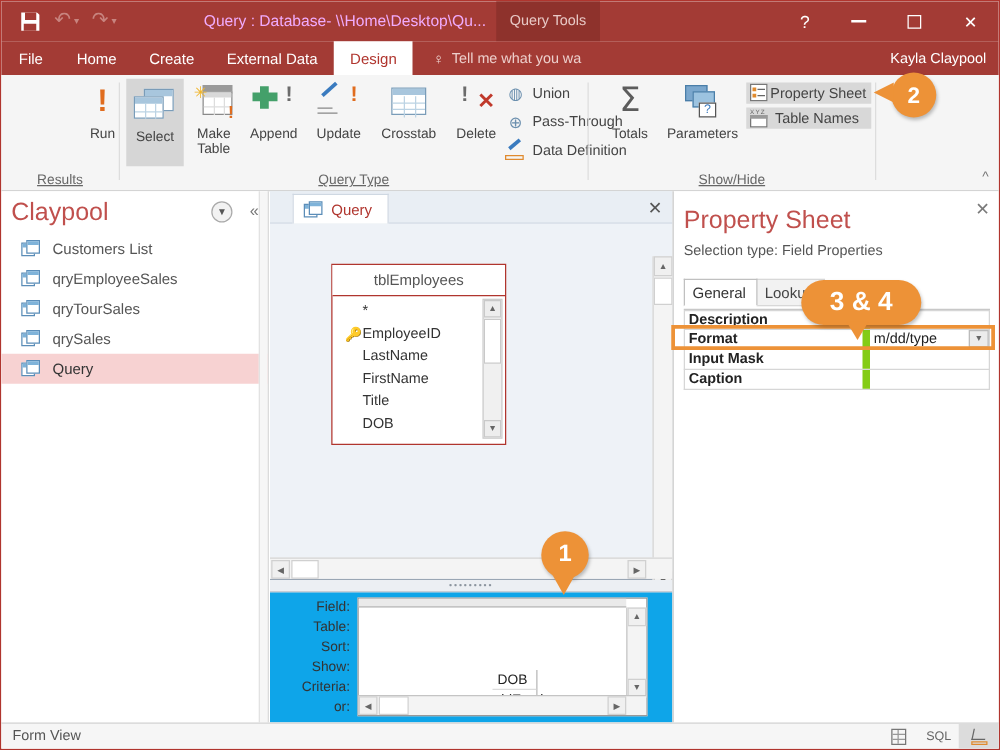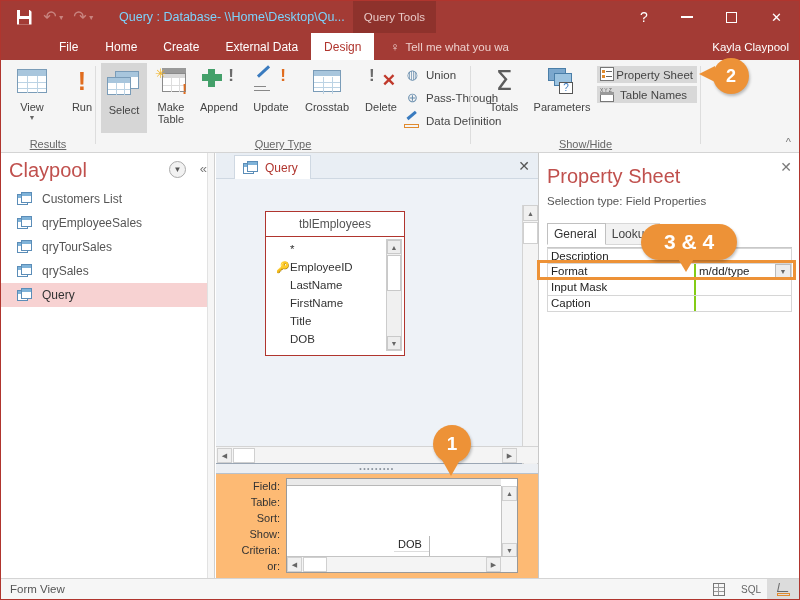--- a/index.html
+++ b/index.html
@@ -26,7 +26,7 @@
   .save-glyph:before { content:""; position:absolute; left:2.5px; bottom:0px; width:10px; height:6px; background:#a33b35; }
   .undo-arrow { font-size:16px; color:#c8847f; line-height:1; }
   .tiny-caret { font-size:7px; color:#c8847f; margin-left:1px; }
-  .win-title { flex:0 0 auto; color:#7dd3fc; font-size:12.5px; margin-left:20px; white-space:nowrap; }
+  .win-title { flex:0 0 auto; color:#f0abfc; font-size:12.5px; margin-left:64px; white-space:nowrap; }
   .qtools {
     margin-left:8px; background:#8e322c; color:#e8c9c6; font-size:11.5px;
     height:32px; display:flex; align-items:center; padding:0 11px; white-space:nowrap;

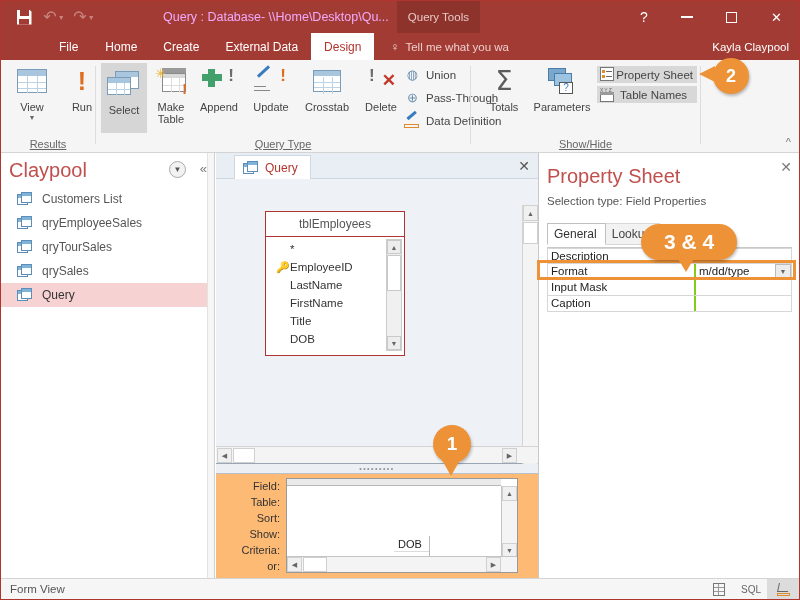--- a/index.html
+++ b/index.html
@@ -44,7 +44,7 @@
     background:#a33b35; display:flex; align-items:stretch;
   }
   .tab { display:flex; align-items:center; padding:0 13px; color:#fff; font-size:12px; white-space:nowrap; }
-  .tab.file { padding:0 14px;margin-left:44px; }
+  .tab.file { padding:0 14px; }
   .tab.active { background:#fff; color:#b0352e; }
   .tellme { display:flex; align-items:center; color:#edcfcc; font-size:11.5px; margin-left:16px; white-space:nowrap; }
   .bulb { margin-right:6px; font-size:12px; color:#f0d6d3; }

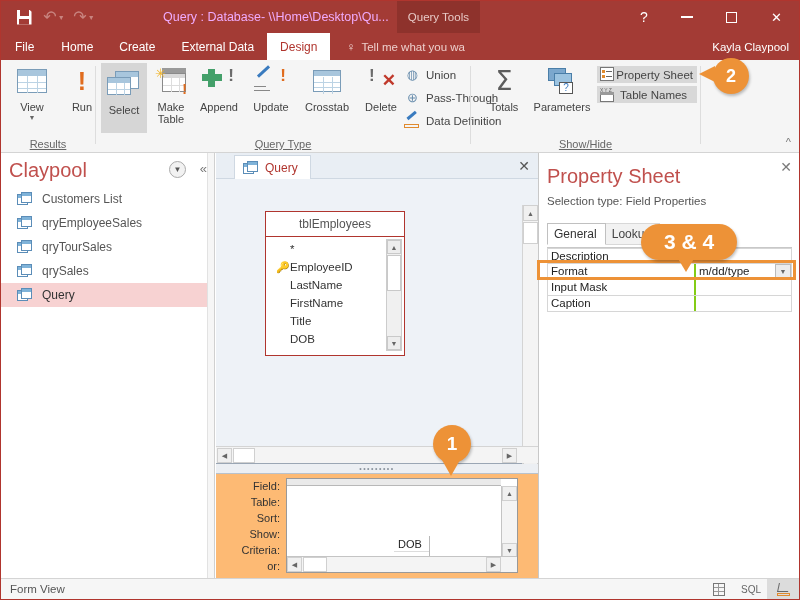--- a/index.html
+++ b/index.html
@@ -282,19 +282,6 @@
 <div class="ribbon">
 
   <div class="rgroup" style="left:0; width:94px;">
-    <div class="bigbtn" style="left:8px;">
-      <div class="icon-box">
-        <span class="ic-table">
-          <span class="hdr"></span>
-          <span class="vl" style="left:9px;"></span>
-            <span class="vl" style="left:19px;"></span>
-          <span class="hl" style="top:12px;"></span>
-            <span class="hl" style="top:18px;"></span>
-        </span>
-      </div>
-      <div class="lbl">View</div>
-      <div style="font-size:7px;color:#666;margin-top:1px;">▼</div>
-    </div>
     <div class="bigbtn" style="left:58px;">
       <div class="icon-box">
           <span class="ic-bang">!</span>

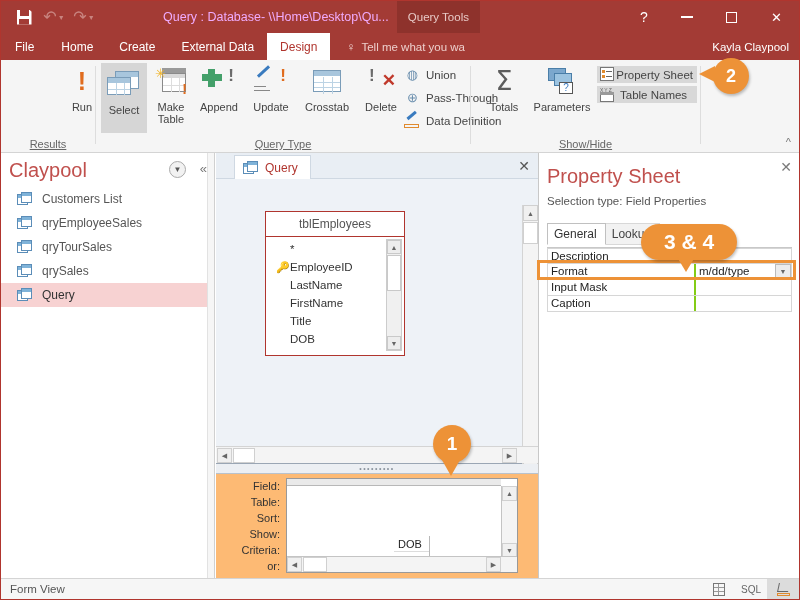--- a/index.html
+++ b/index.html
@@ -189,7 +189,7 @@
             border-right:1px solid #d6d6d6; }
   .ps-row:first-child { border-top:1px solid #d6d6d6; }
   .ps-name { width:148px; font-size:11.5px; color:#222; padding-left:3px; line-height:15px;
-             border-right:2px solid #84cc16; }
+             border-right:6px solid #84cc16;font-weight:bold; }
   .ps-val { flex:1; font-size:11.5px; color:#222; padding-left:3px; line-height:15px; position:relative; }
   .ps-dd { position:absolute; right:0; top:0; width:16px; height:14px; background:#ececec;
            border:1px solid #bbb; display:flex; align-items:center; justify-content:center;

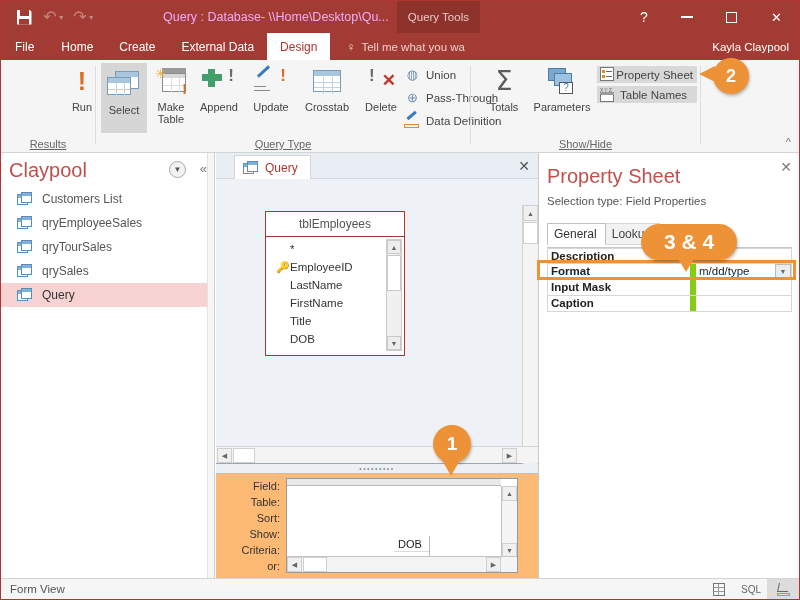--- a/index.html
+++ b/index.html
@@ -151,7 +151,7 @@
               display:flex; align-items:center; justify-content:center; border-bottom:1px solid #b9c2cc; }
   .splitter-dots { font-size:7px; letter-spacing:1.5px; color:#8b949e; }
 
-  .qbegrid { position:absolute; left:0; top:321px; width:322px; height:104px; background:#fdba74; }
+  .qbegrid { position:absolute; left:0; top:321px; width:322px; height:104px; background:#0ea5e9; }
   .qbe-labels { position:absolute; left:0; top:4px; width:68px; text-align:right; font-size:11px; color:#333; }
   .qbe-labels div { height:16px; line-height:16px; padding-right:4px; }
   .qbe-table { position:absolute; left:70px; top:4px; width:232px; height:95px; border:1px solid #999; background:#fff; }

